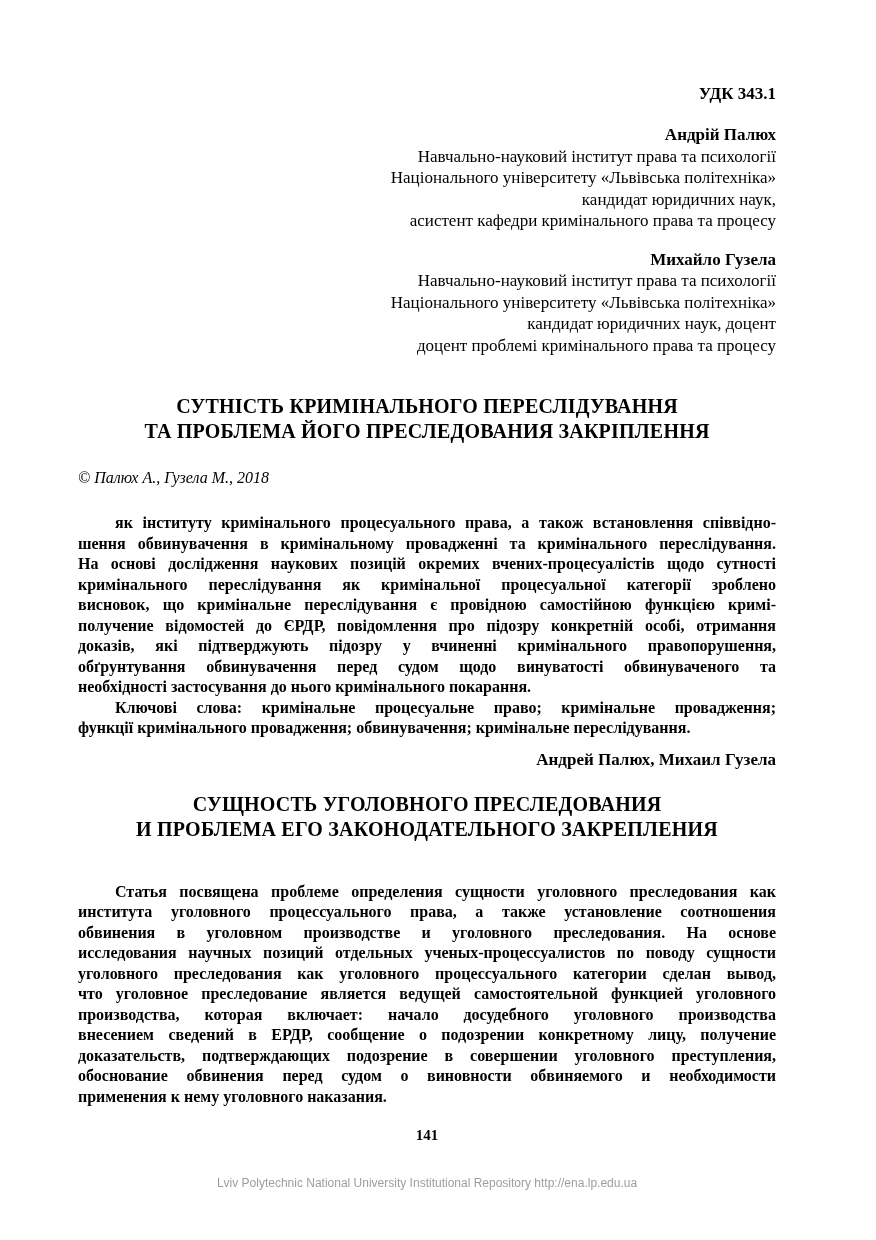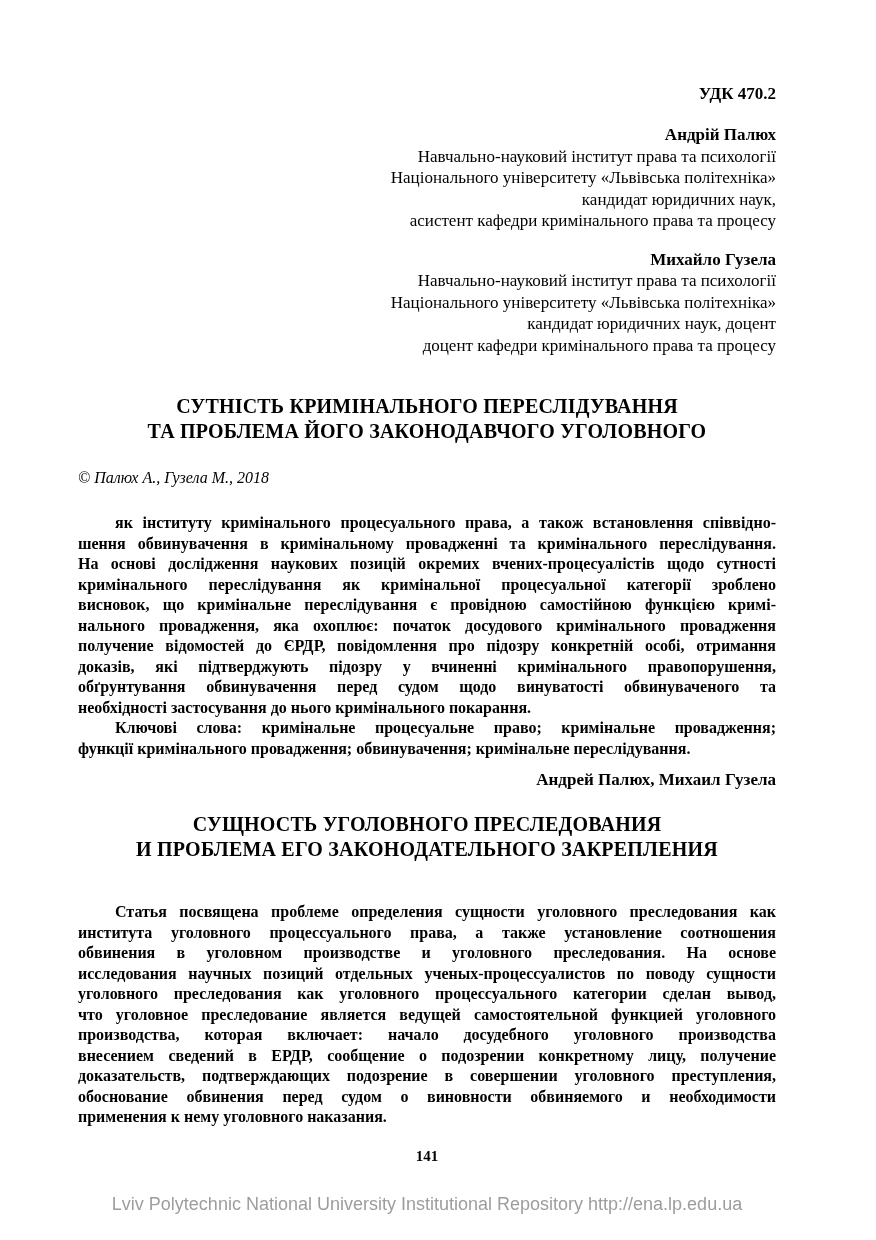--- a/index.html
+++ b/index.html
@@ -85,7 +85,7 @@
 <div class="doc">
   <div class="content">
 
-    <div class="udc">УДК 470.2</div>
+    <div class="udc">УДК 343.1</div>
 
     <div class="author-block author-block-1">
       <div class="author-name">Андрій Палюх</div>

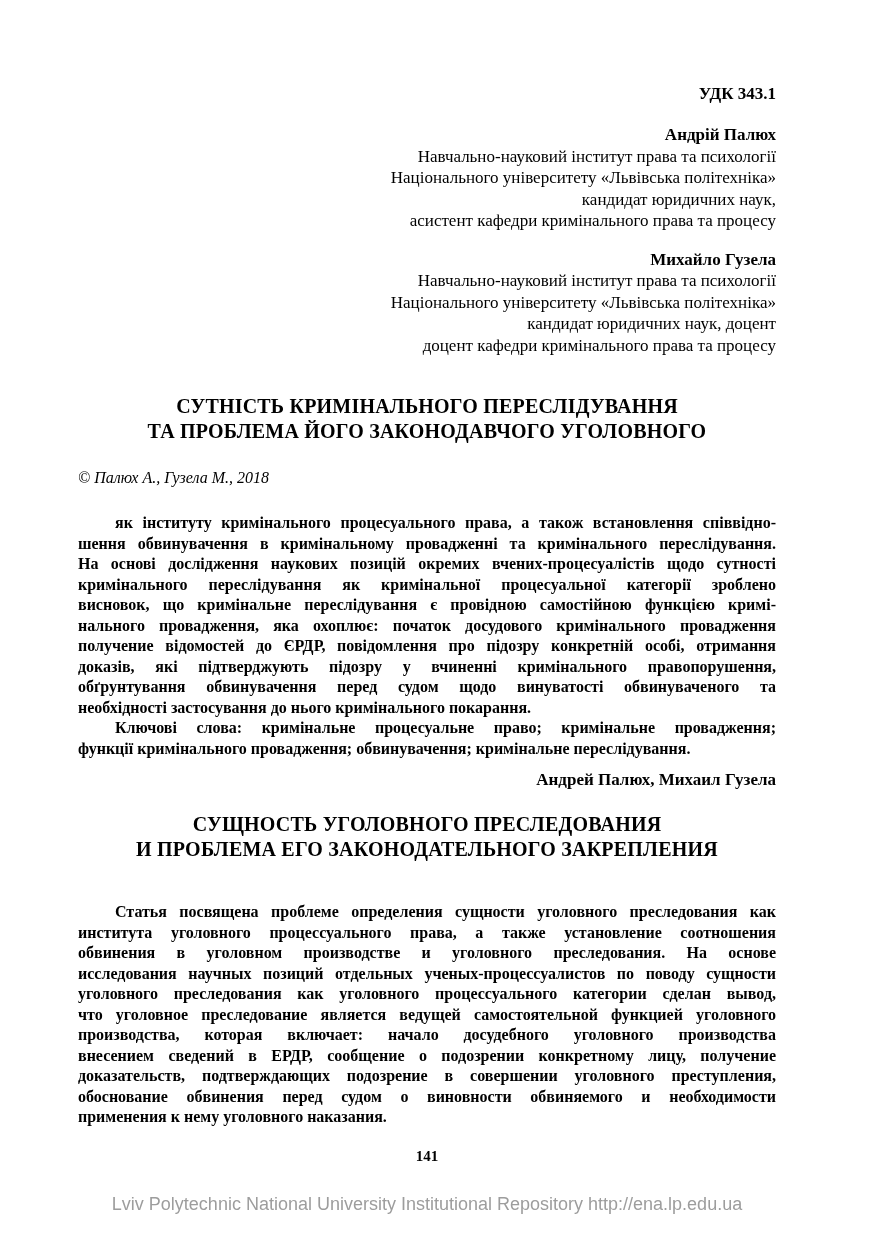--- a/index.html
+++ b/index.html
@@ -103,7 +103,7 @@
           <div class="line">Навчально-науковий інститут права та психології</div>
           <div class="line">Національного університету «Львівська політехніка»</div>
           <div class="line">кандидат юридичних наук, доцент</div>
-          <div class="line">доцент кафедри кримінального права та процесу</div>
+          <div class="line">доцент проблемі кримінального права та процесу</div>
         </div>
     </div>
 

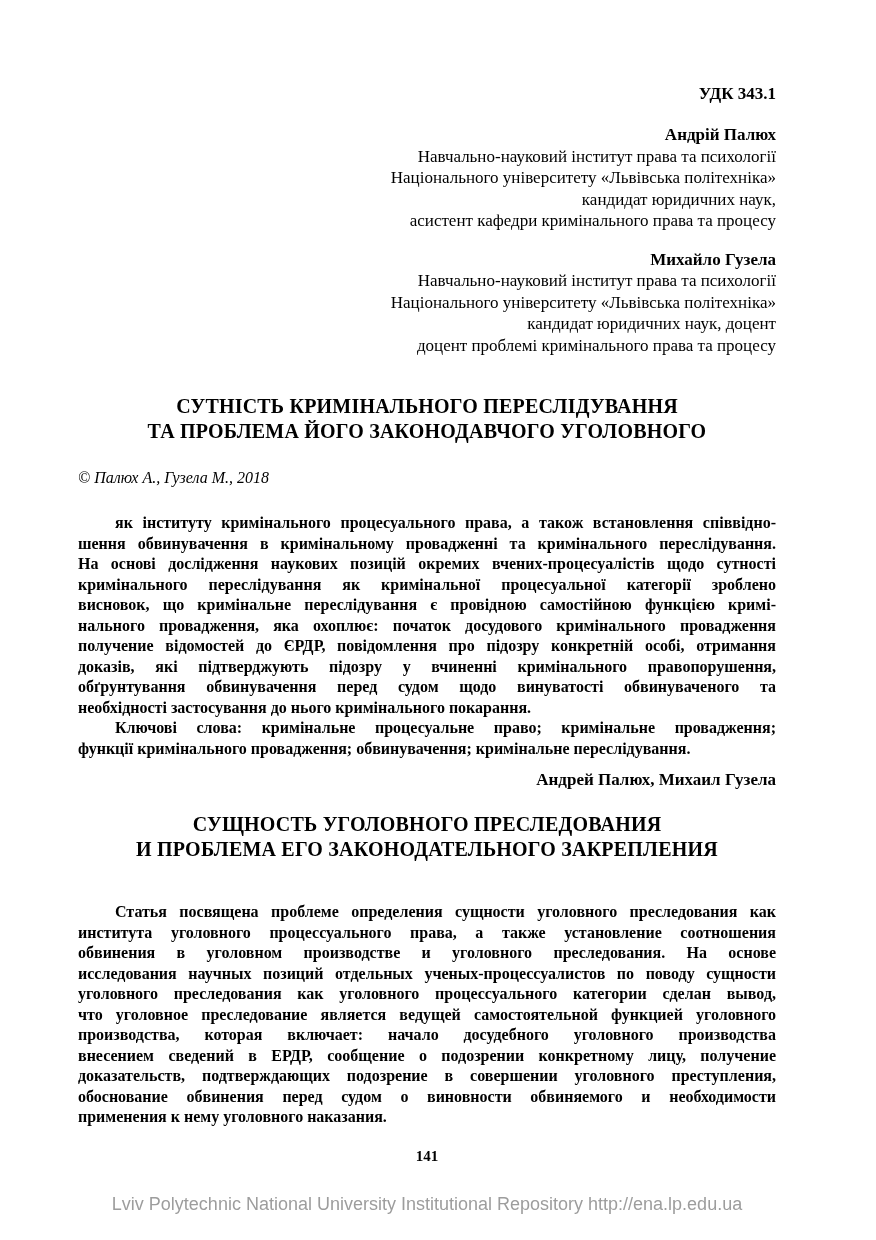--- a/index.html
+++ b/index.html
@@ -109,7 +109,7 @@
 
     <div class="article-title title-uk center-par">
         <div class="line">СУТНІСТЬ КРИМІНАЛЬНОГО ПЕРЕСЛІДУВАННЯ</div>
-        <div class="line">ТА ПРОБЛЕМА ЙОГО ЗАКОНОДАВЧОГО УГОЛОВНОГО</div>
+        <div class="line">ТА ПРОБЛЕМА ЙОГО ПРЕСЛЕДОВАНИЯ ЗАКРІПЛЕННЯ</div>
       </div>
 
     <div class="copyright">© Палюх А., Гузела М., 2018</div>

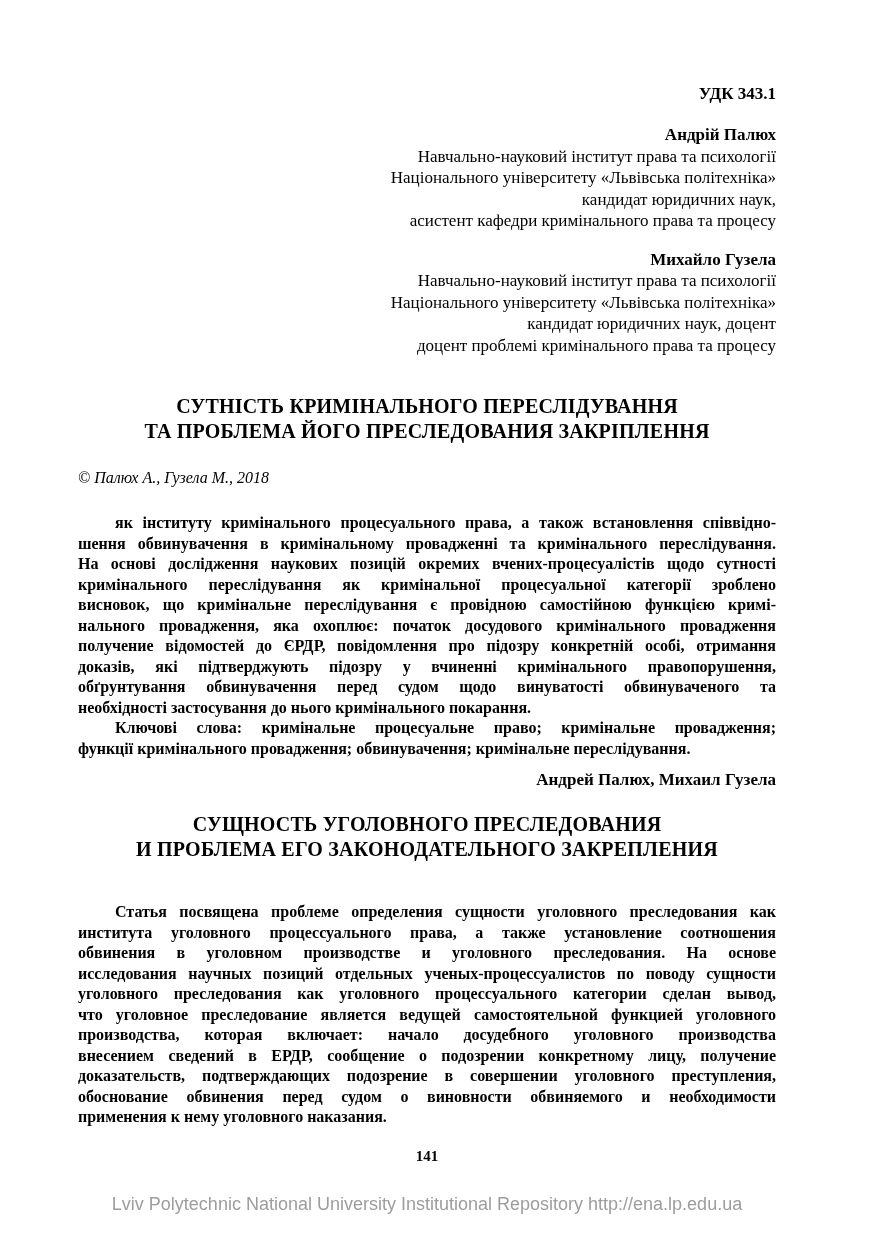--- a/index.html
+++ b/index.html
@@ -120,7 +120,6 @@
         <div class="line">На основі дослідження наукових позицій окремих вчених-процесуалістів щодо сутності</div>
         <div class="line">кримінального переслідування як кримінальної процесуальної категорії зроблено</div>
         <div class="line">висновок, що кримінальне переслідування є провідною самостійною функцією кримі-</div>
-        <div class="line">нального провадження, яка охоплює: початок досудового кримінального провадження</div>
         <div class="line">получение відомостей до ЄРДР, повідомлення про підозру конкретній особі, отримання</div>
         <div class="line">доказів, які підтверджують підозру у вчиненні кримінального правопорушення,</div>
         <div class="line">обґрунтування обвинувачення перед судом щодо винуватості обвинуваченого та</div>

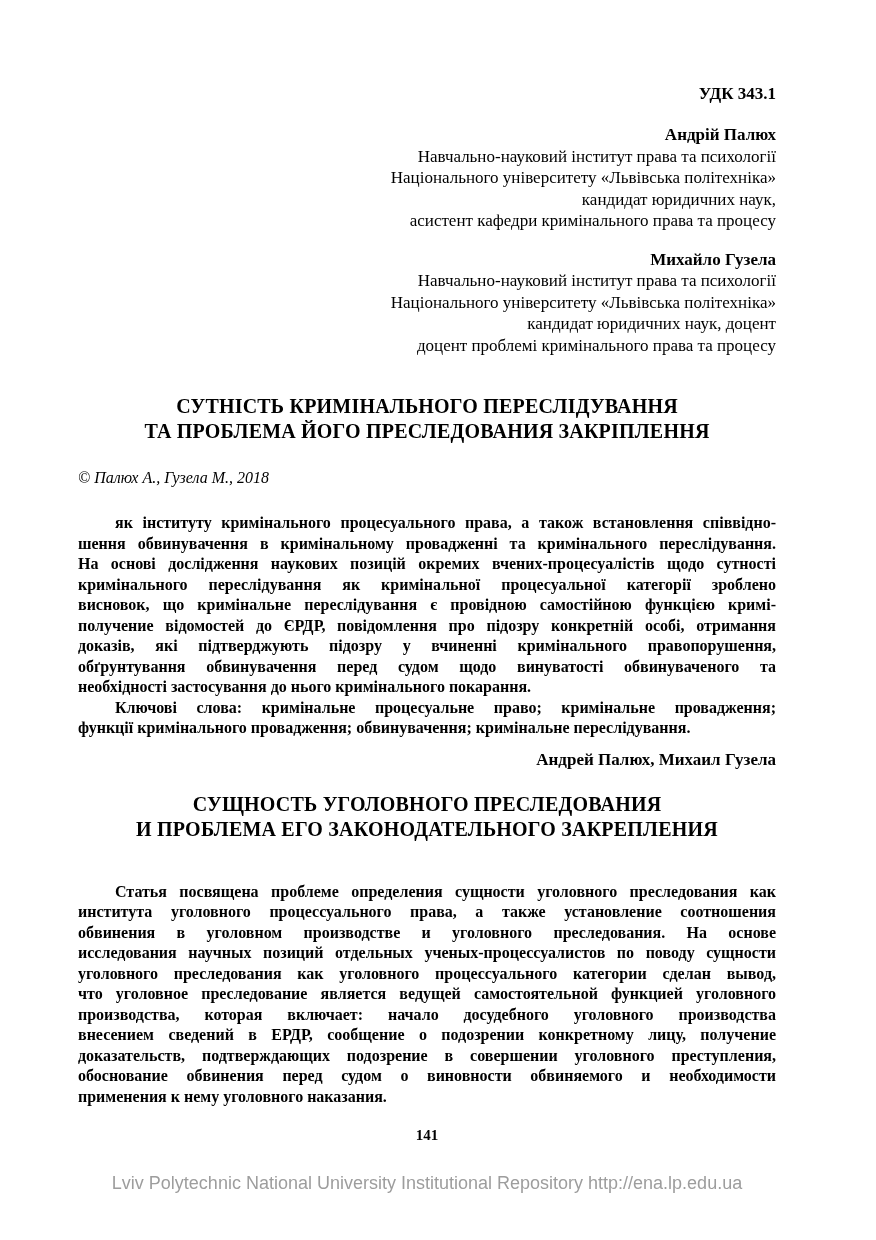--- a/index.html
+++ b/index.html
@@ -73,7 +73,7 @@
   .footer {
     margin-top: 28px;
     font-family: "Liberation Sans", sans-serif;
-    font-size: 18px;
+    font-size: 12px;
     line-height: 20px;
     text-align: center;
     color: #9d9d9d;

